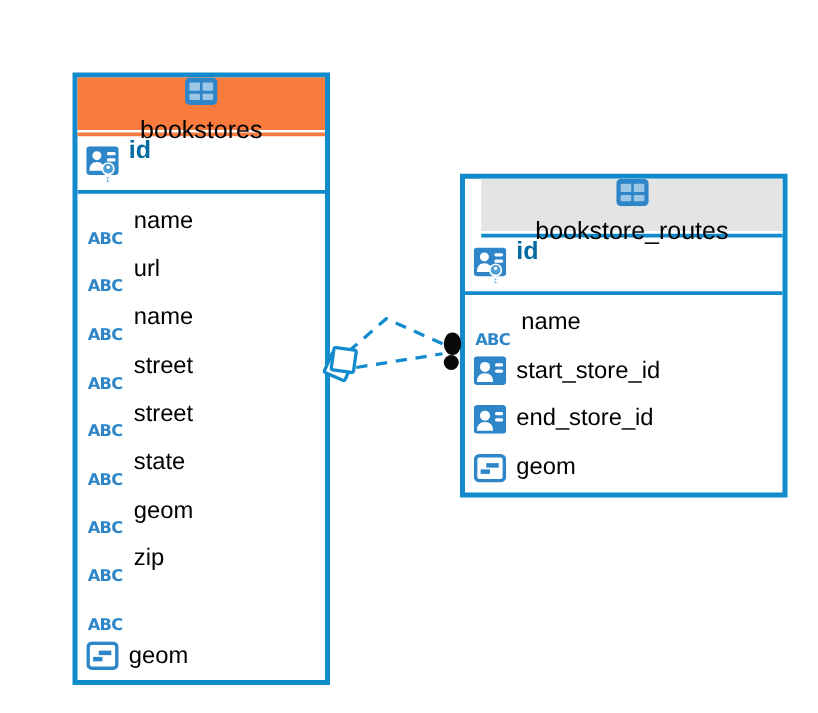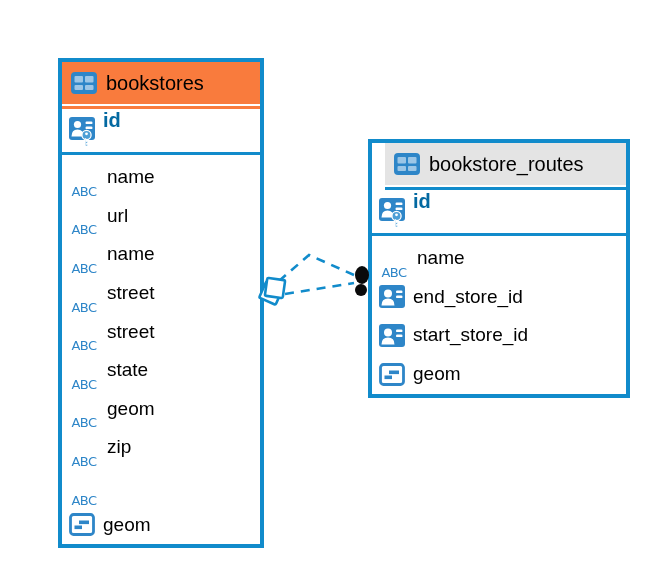--- a/index.html
+++ b/index.html
@@ -16,7 +16,7 @@
 
   .tbl-header{
     display:flex;align-items:center;gap:9px;height:42px;padding:0 9px;
-    font-size:20px;color:#000;
+    font-size:20px;color:#000;flex-direction:column;
   }
   .hdr-gap{height:2px;background:#ffffff;}
   .hdr-line{height:3px;}

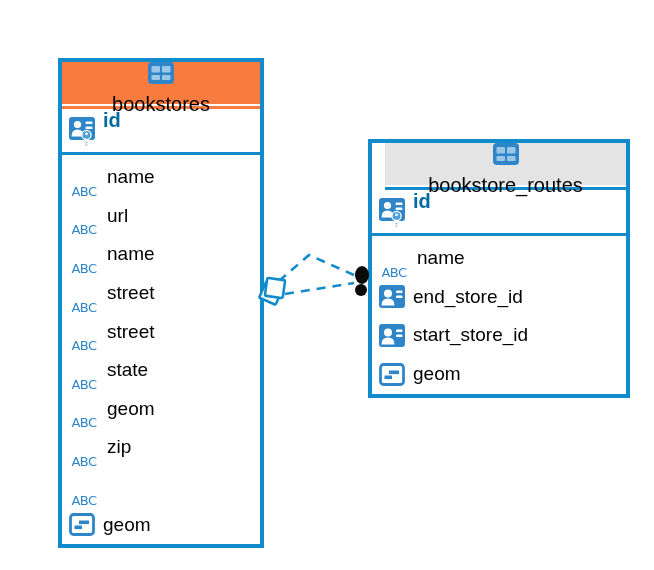--- a/index.html
+++ b/index.html
@@ -36,7 +36,7 @@
     font-size:19px;color:#000;
   }
   .abc-icon{
-    color:#2E86C8;font-weight:400;font-size:13px;letter-spacing:-0.6px;
+    color:#2E86C8;font-weight:700;font-size:13px;letter-spacing:-0.6px;
     width:30px;flex:none;text-align:center;
     font-family:"DejaVu Sans", sans-serif;
     margin-top:28px;

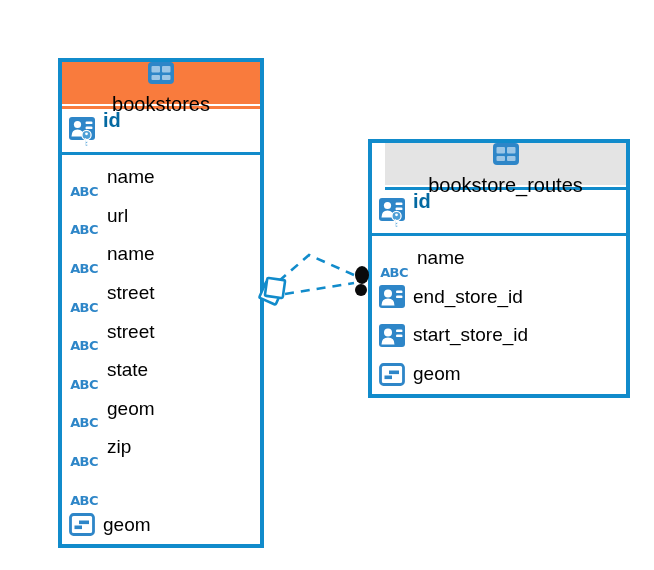--- a/index.html
+++ b/index.html
@@ -173,13 +173,13 @@
       <svg class="svg-icon" width="26" height="23">
           <use href="#ico-ref"></use>
         </svg>
+      <span>start_store_id</span>
+    </div>
+    <div class="col-row">
+      <svg class="svg-icon" width="26" height="23">
+          <use href="#ico-ref"></use>
+        </svg>
       <span>end_store_id</span>
-    </div>
-    <div class="col-row">
-      <svg class="svg-icon" width="26" height="23">
-          <use href="#ico-ref"></use>
-        </svg>
-      <span>start_store_id</span>
     </div>
     <div class="col-row">
       <svg class="svg-icon" width="26" height="23">

